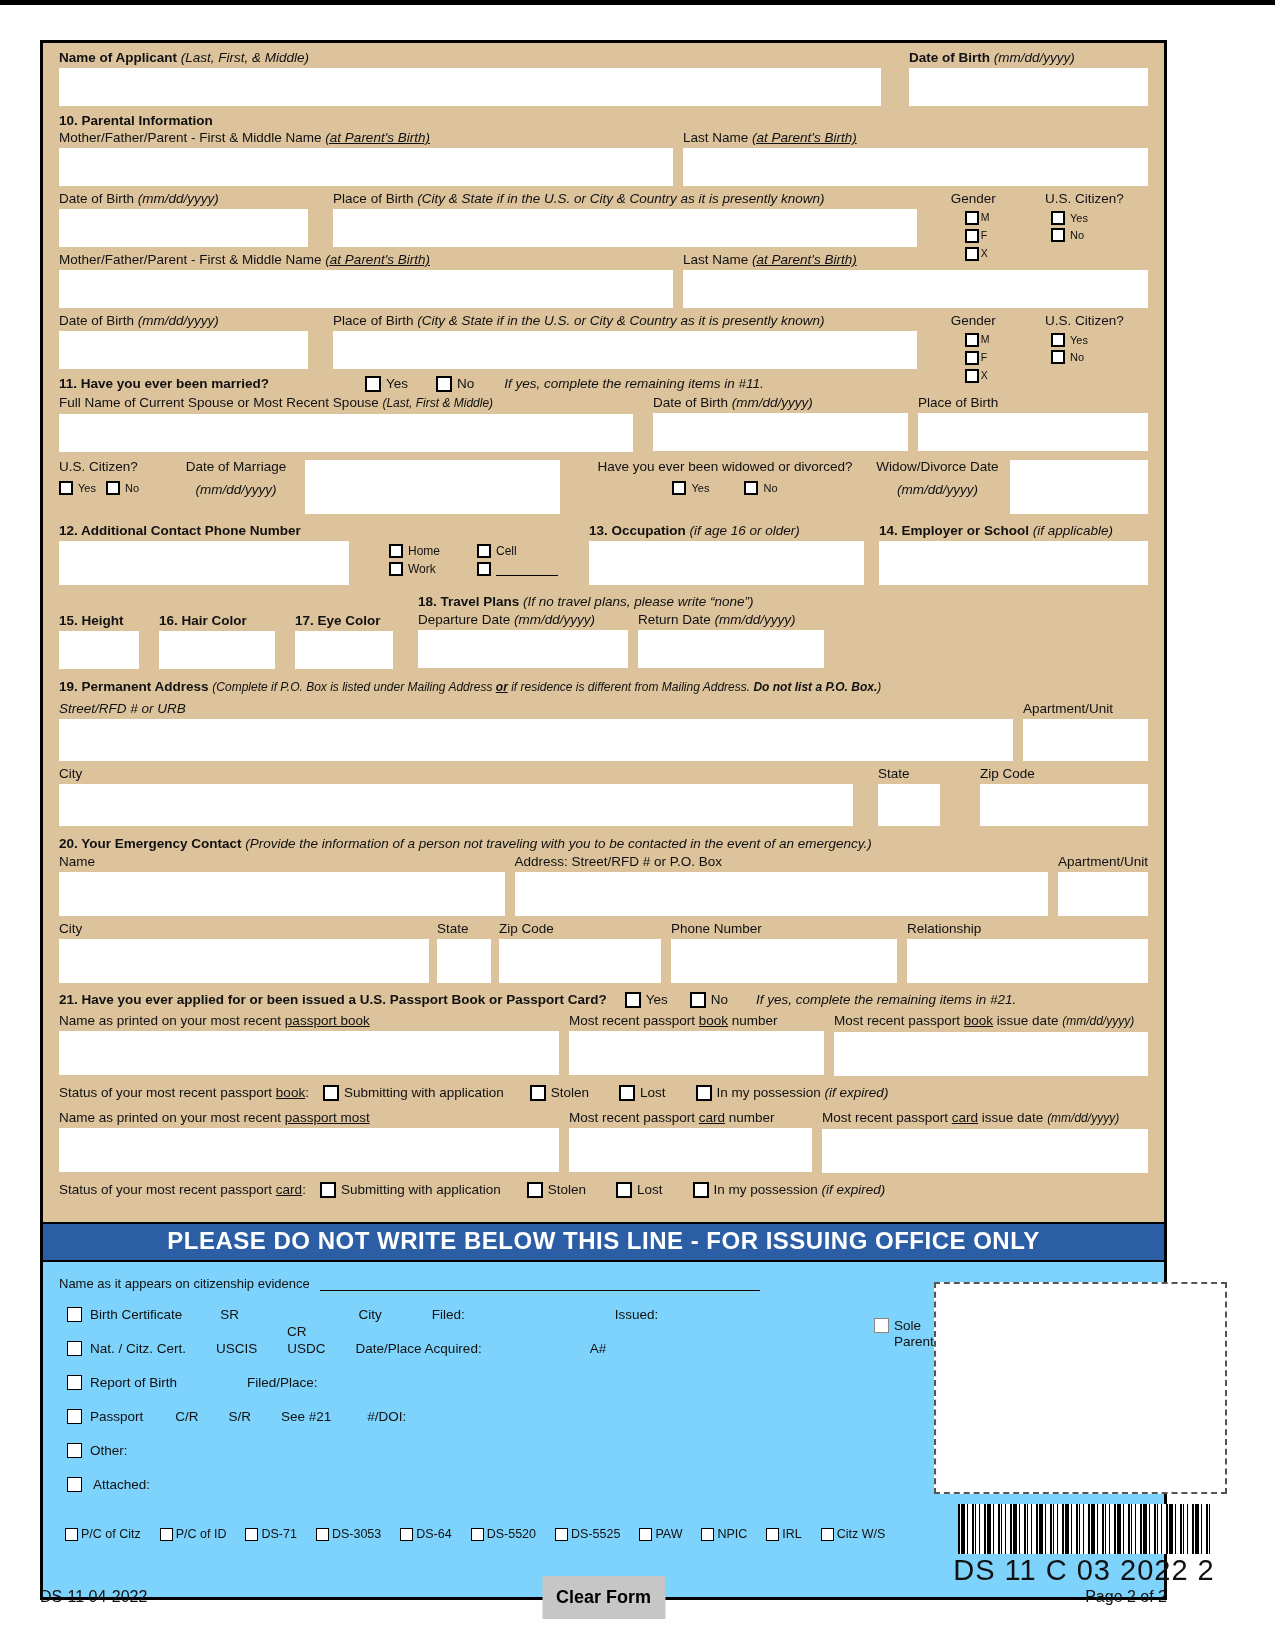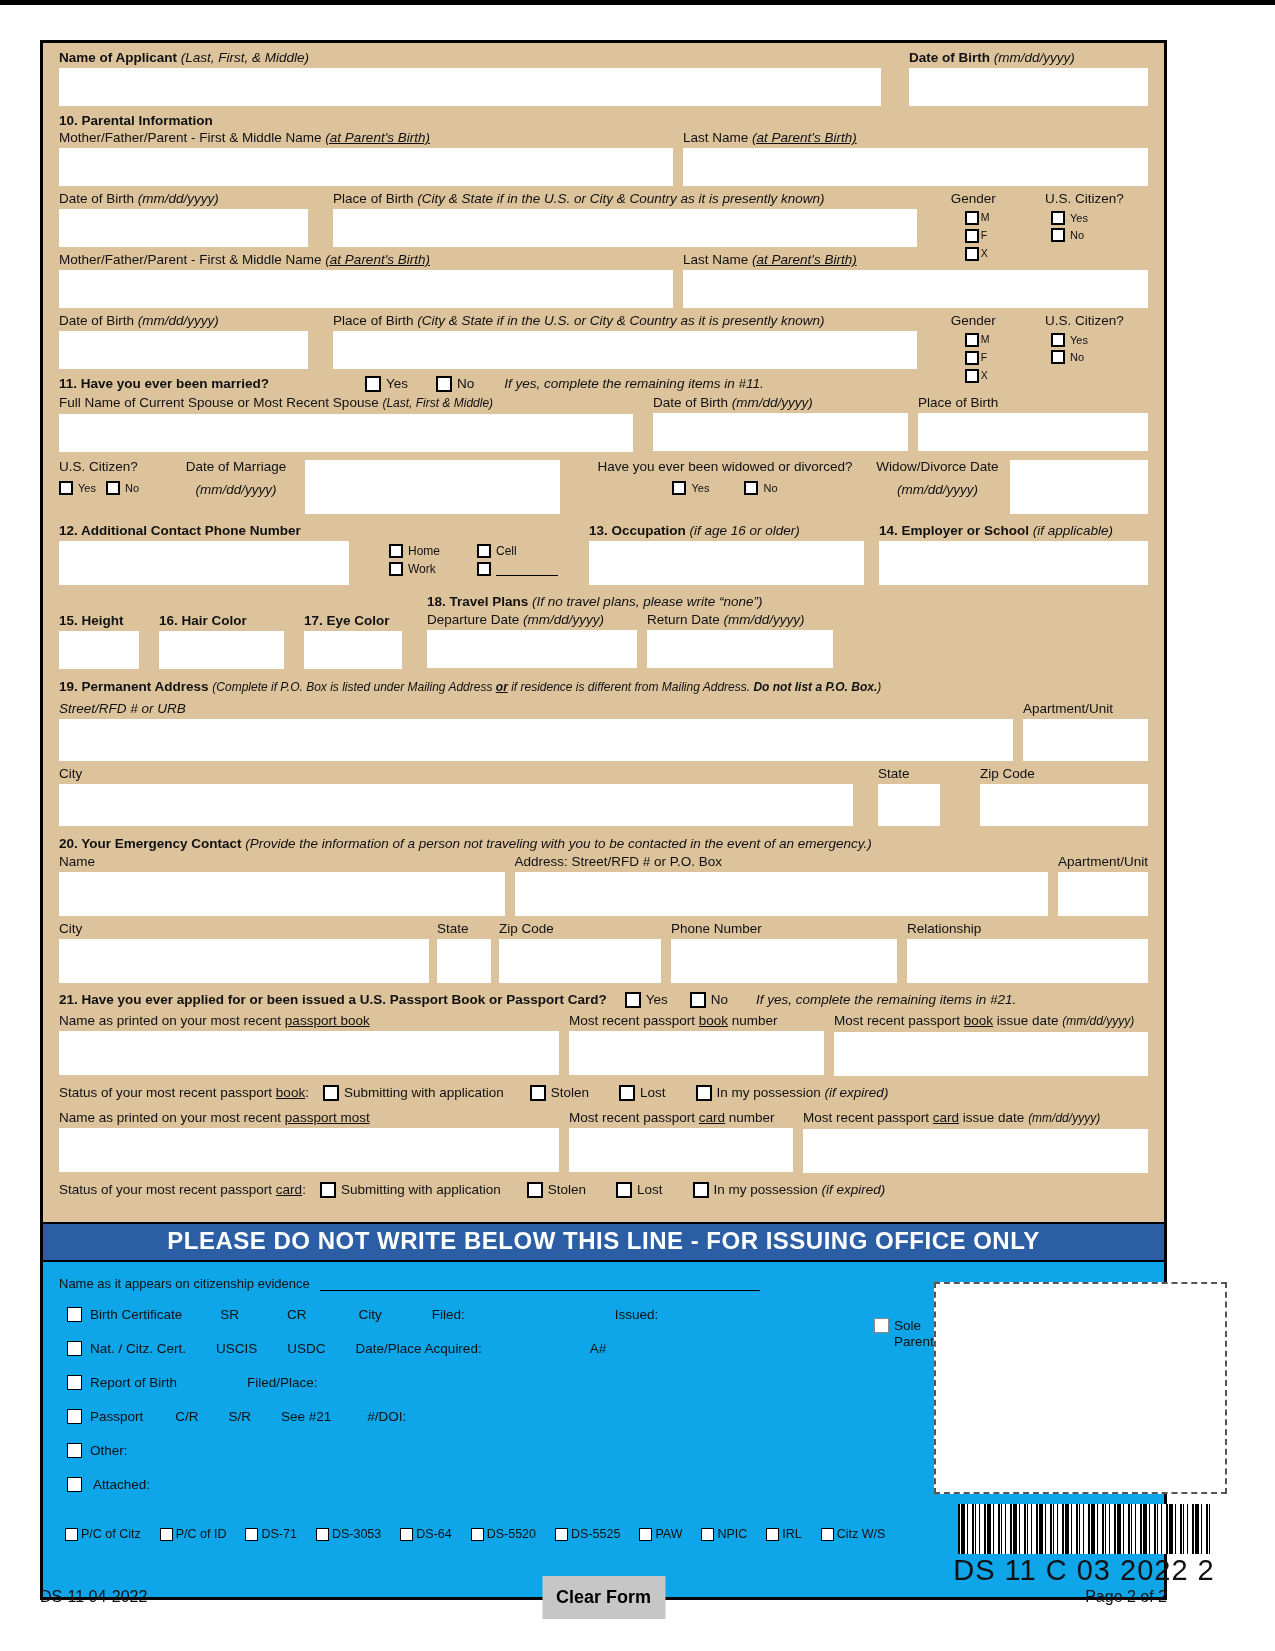--- a/index.html
+++ b/index.html
@@ -290,7 +290,7 @@
             <span class="lbl b">15. Height</span>
             <input class="inp" style="">
           </div>
-          <div class="col" style="width:125px; margin-left:20px;">
+          <div class="col" style="width:116px; margin-left:20px;">
             <span class="lbl b">16. Hair Color</span>
             <input class="inp" style="">
           </div>

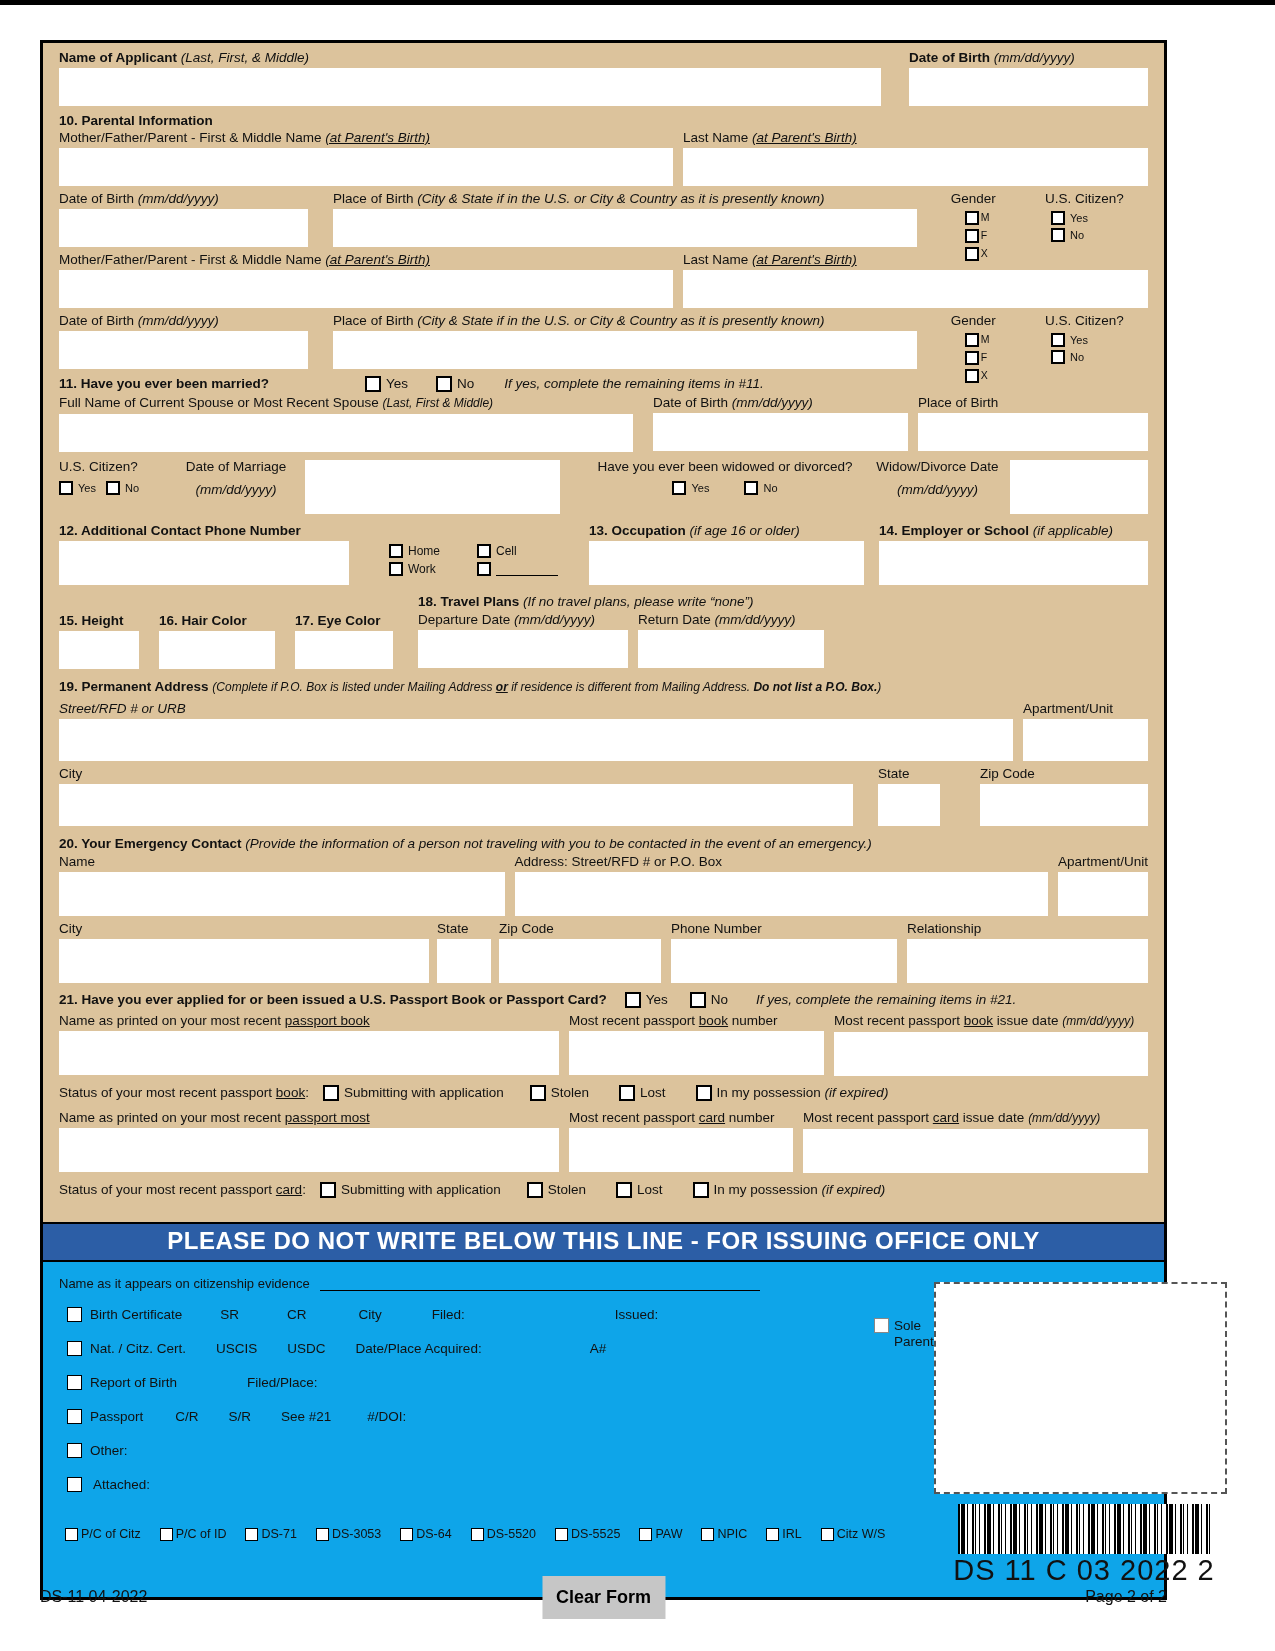--- a/index.html
+++ b/index.html
@@ -435,7 +435,7 @@
           <span class="lbl"><span>Name as printed on your most recent </span><span class="u">passport most</span></span>
           <input class="inp" style="height: 44px;">
         </div>
-        <div class="col" style="width:224px; margin-left:10px;">
+        <div class="col" style="width:243px; margin-left:10px;">
           <span class="lbl"><span>Most recent passport </span><span class="u">card</span><span> number</span></span>
           <input class="inp" style="height: 44px;">
         </div>

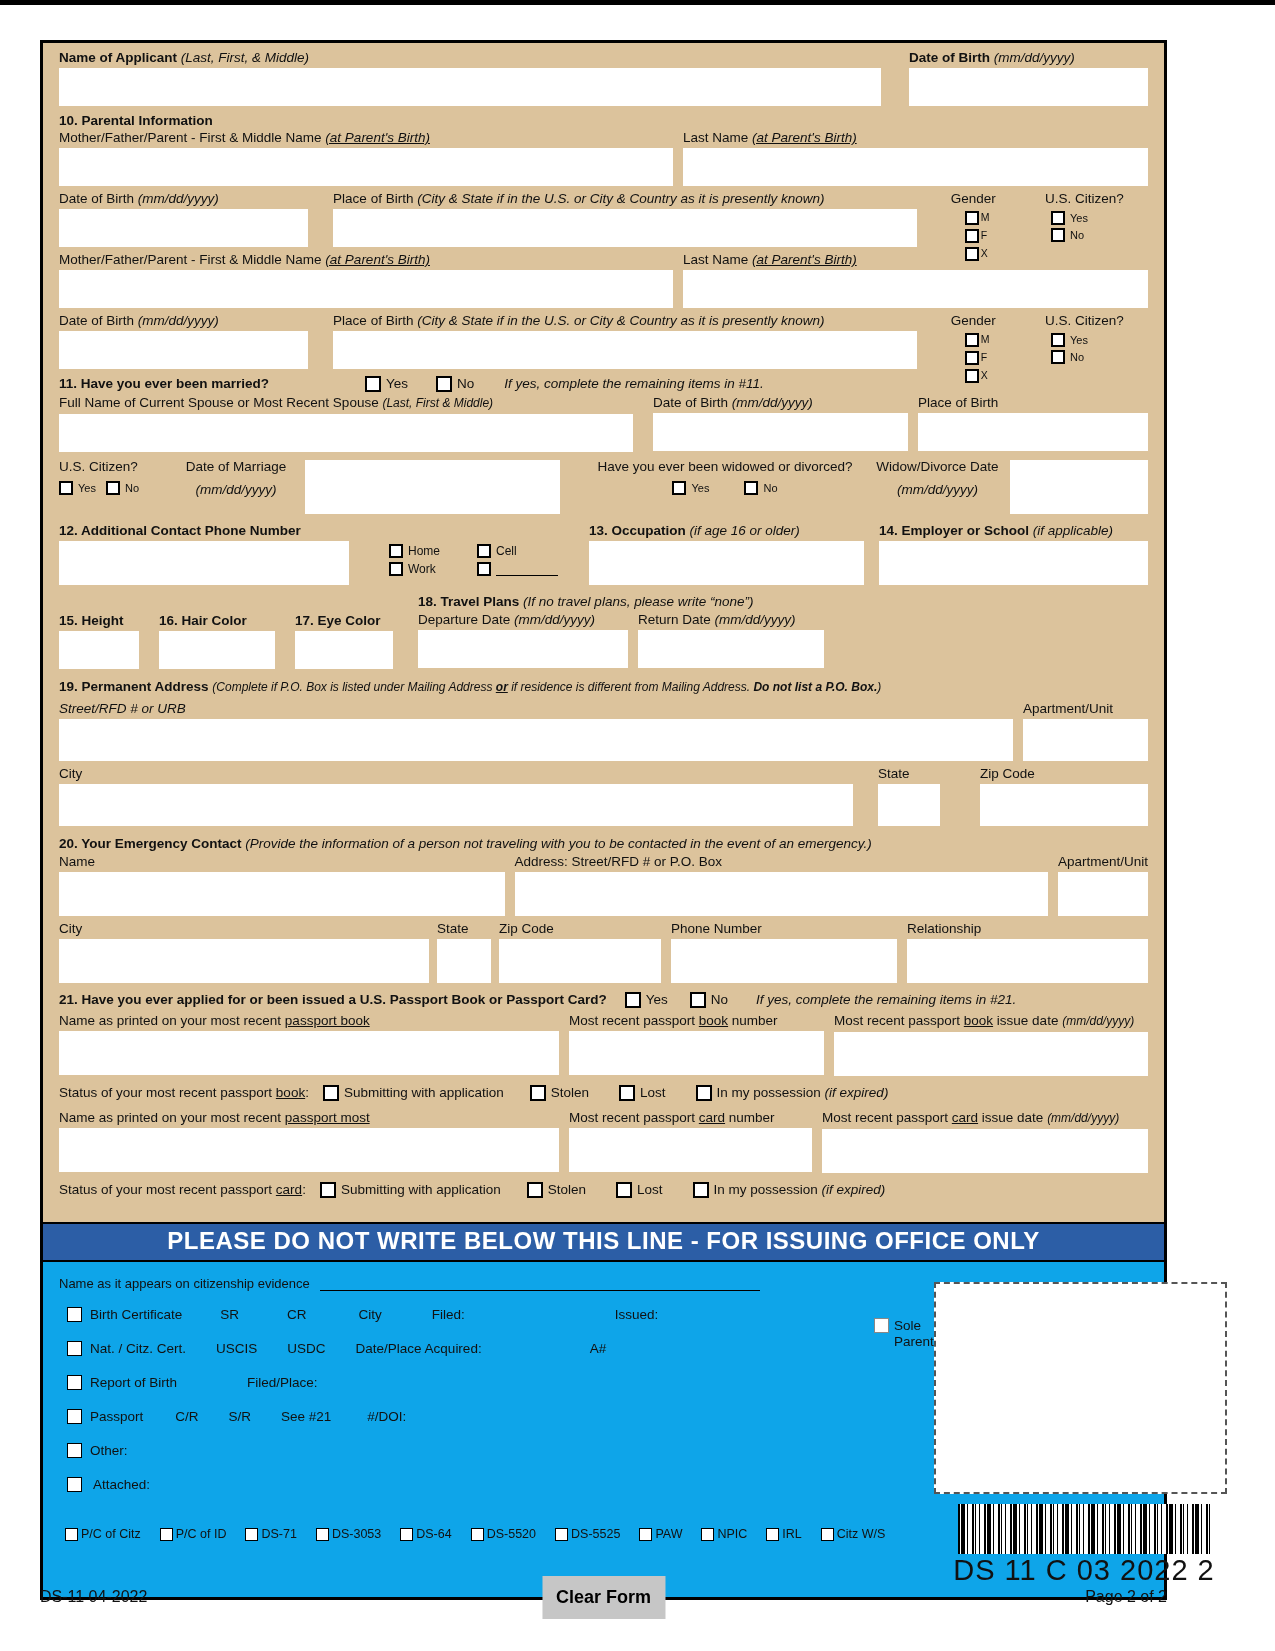--- a/index.html
+++ b/index.html
@@ -35,7 +35,7 @@
 
   .banner { background:#2c5ea6; color:#fff; text-align:center; font-weight:bold; font-size:24px; letter-spacing:.5px; padding:3px 0 5px 0; border-top:2px solid #000; }
 
-  .office { background:#0ea5e9; display:flex; padding:14px 14px 10px 16px; border-top:2px solid #000; }
+  .office { background:#7dd3fc; display:flex; padding:14px 14px 10px 16px; border-top:2px solid #000; }
   .office-left { flex:1; }
   .office-right { width:360px; display:flex; }
   .or { display:flex; align-items:flex-start; height:22px; font-size:13.5px; margin-bottom:12px; white-space:nowrap; }

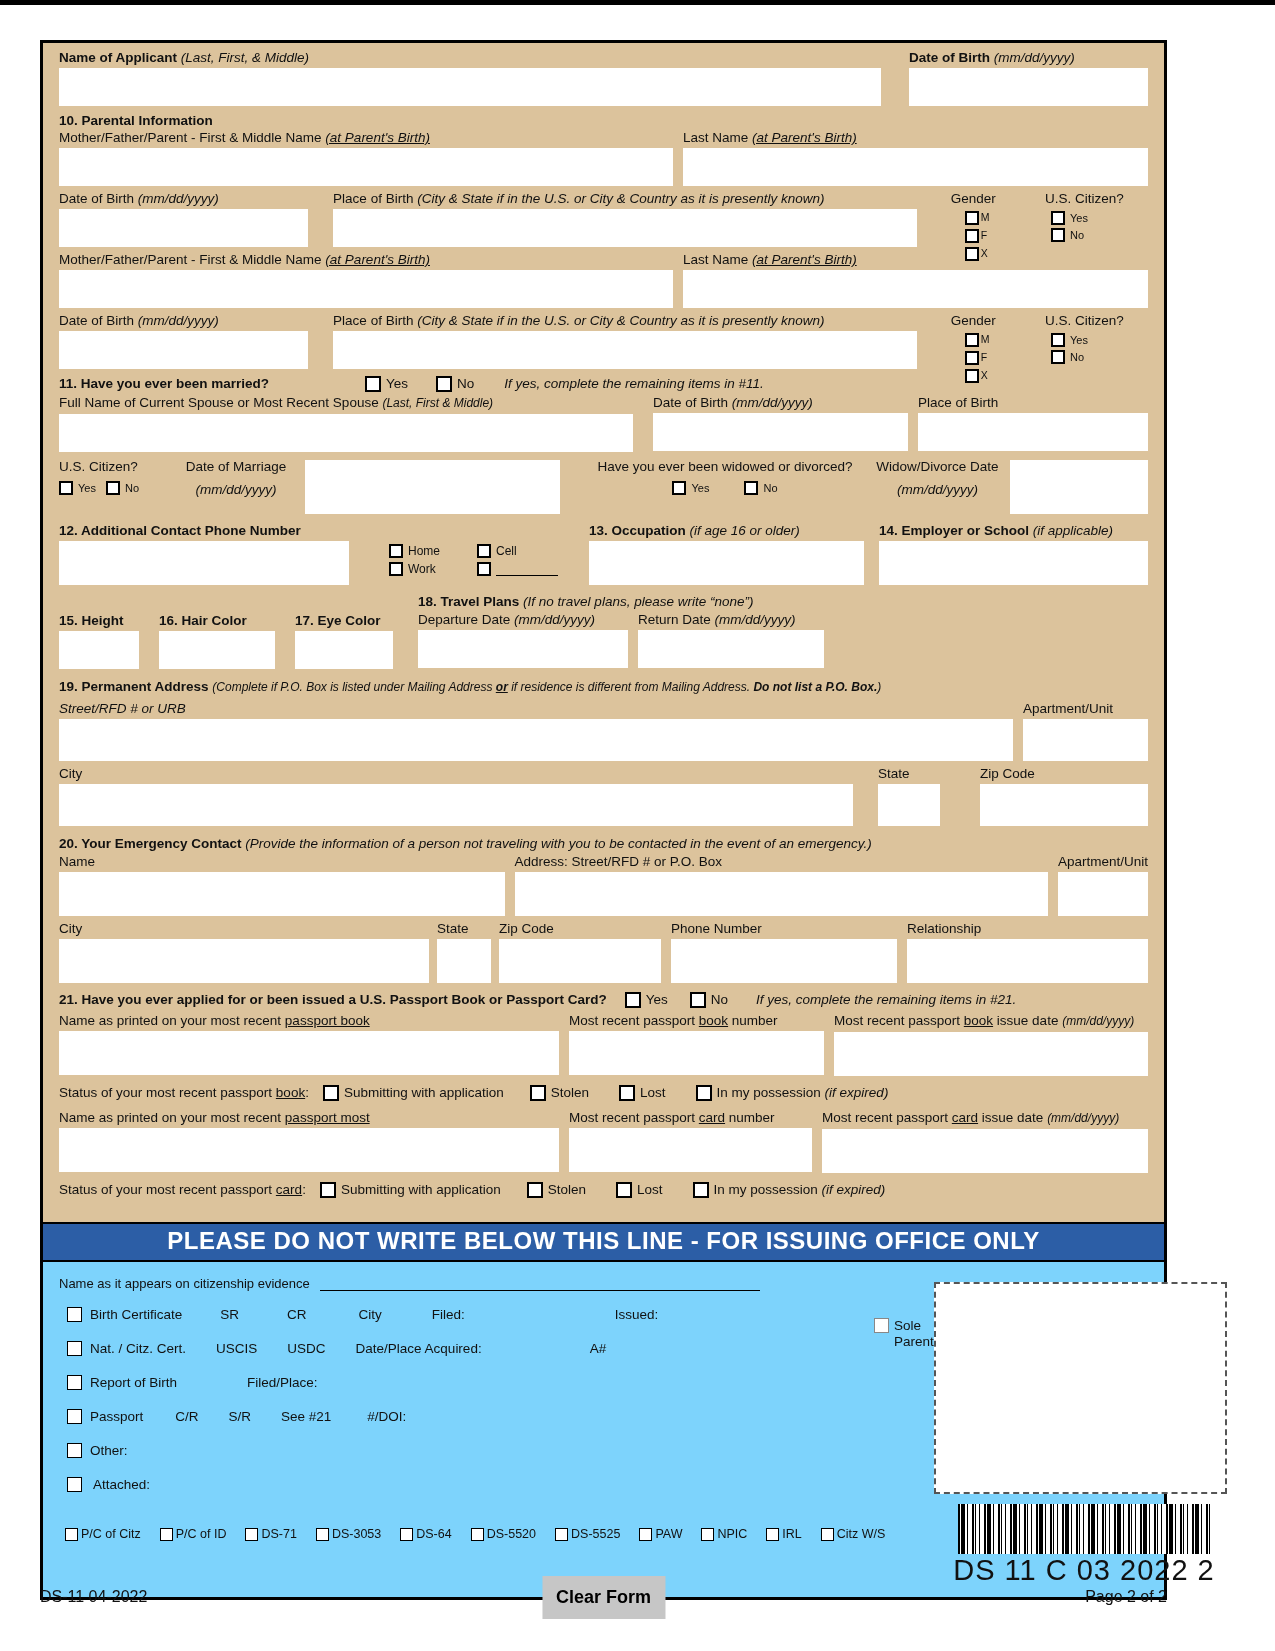--- a/index.html
+++ b/index.html
@@ -479,7 +479,7 @@
           <span class="cb-o"></span>
           <span>Birth Certificate</span>
           <span style="margin-left:38px;">SR</span>
-          <span style="margin-left:48px;">CR</span>
+          <span style="margin-left:48px;margin-top:17px;">CR</span>
           <span style="margin-left:52px;">City</span>
           <span style="margin-left:50px;">Filed:</span>
           <span style="margin-left:150px;">Issued:</span>

